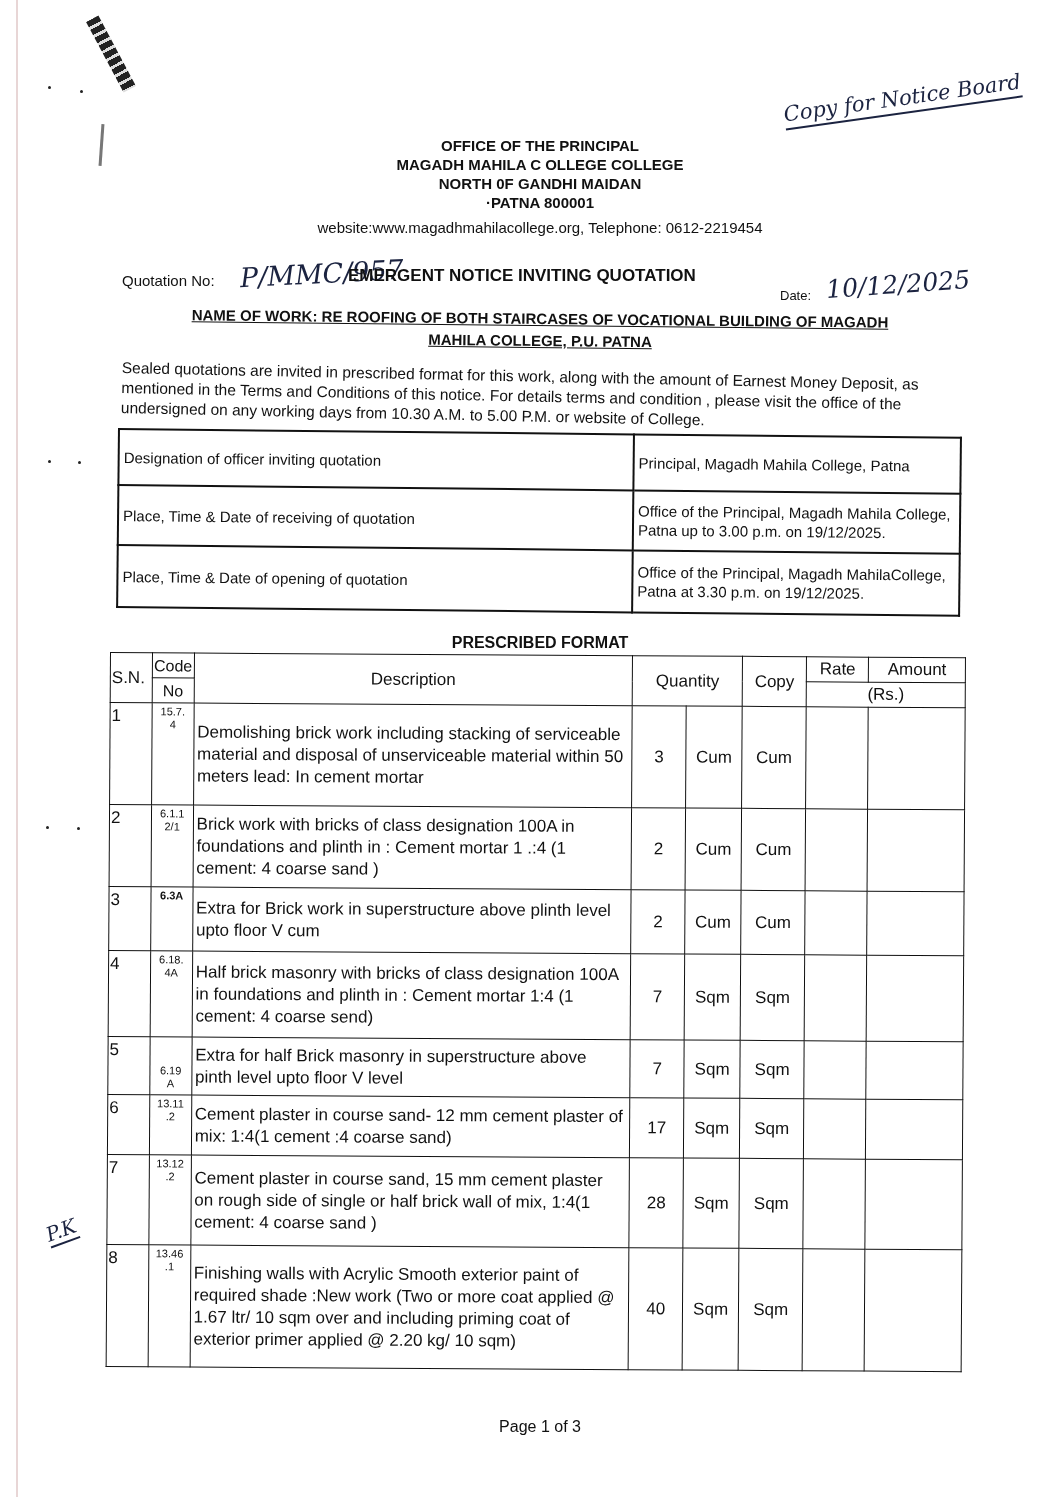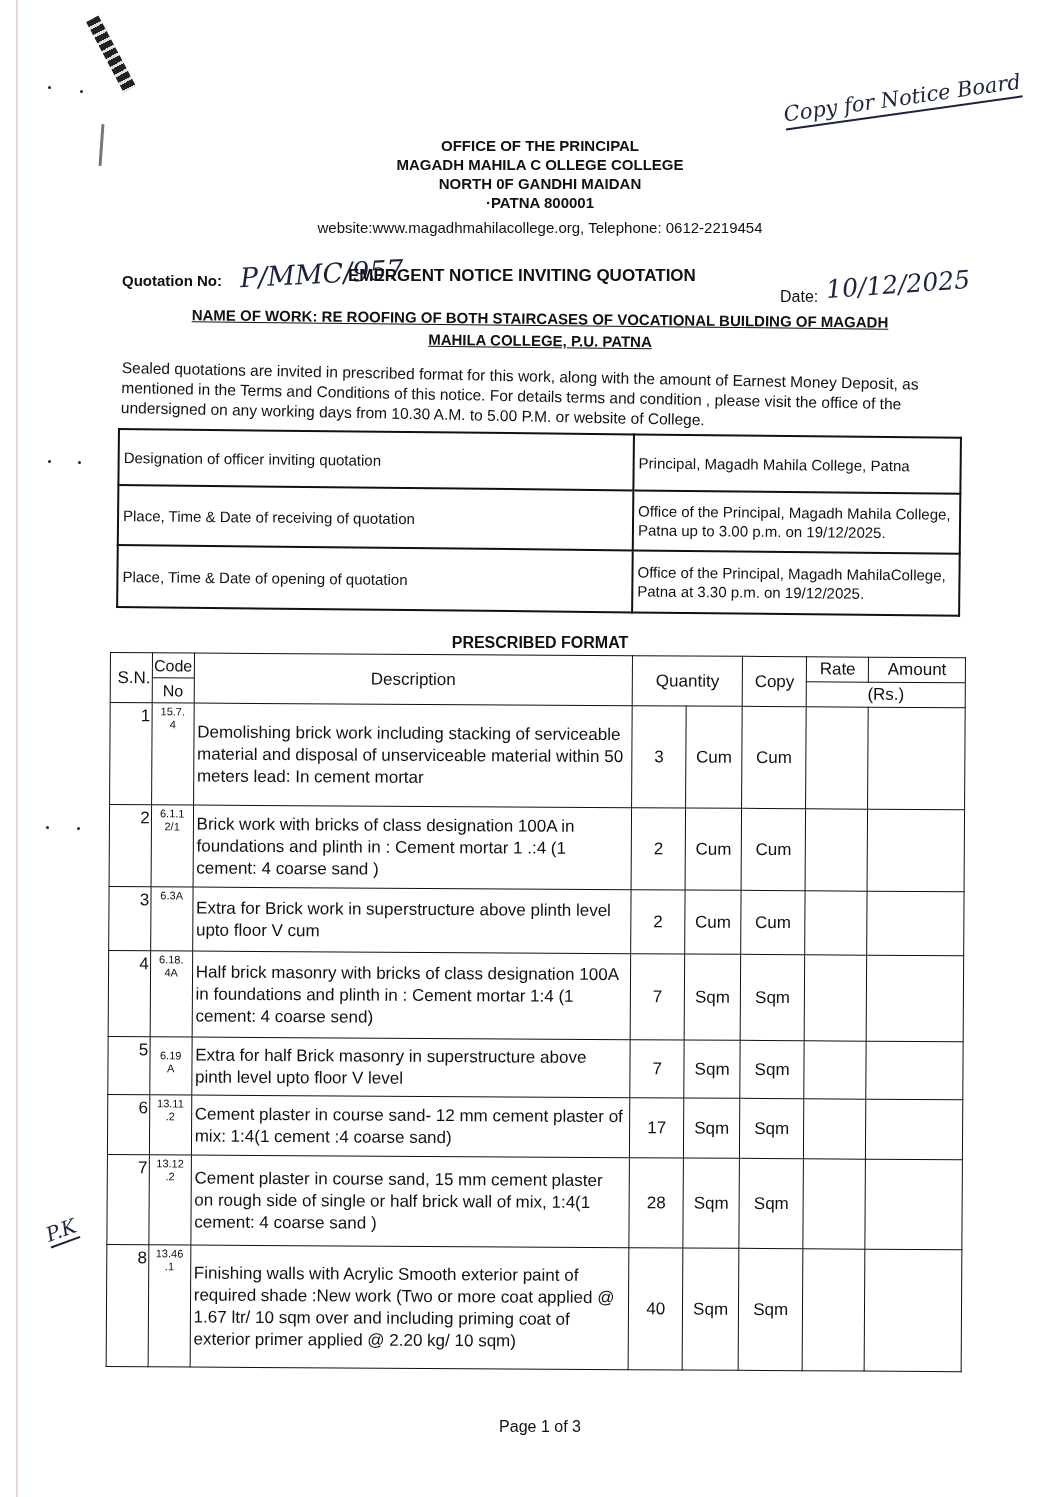--- a/index.html
+++ b/index.html
@@ -11,7 +11,7 @@
     .hdr { left: 0; width: 1080px; text-align: center; font-weight: bold; font-size: 15px; line-height: 19px; }
     .website { left: 0; width: 1080px; text-align: center; font-size: 15px; top: 219px; }
     .hand { font-family: "DejaVu Serif", serif; font-style: italic; color: #1b2340; }
-    .qno-label { left: 122px; top: 272px; font-size: 15px; font-weight: bold; }
+    .qno-label { left: 122px; top: 272px; font-size: 15px; }
     .qno-val { left: 240px; top: 258px; font-size: 27px; transform: rotate(-3deg); }
     .title { left: 348px; top: 266px; font-size: 17px; font-weight: bold; }
     .date-label { left: 780px; top: 288px; font-size: 16px; }

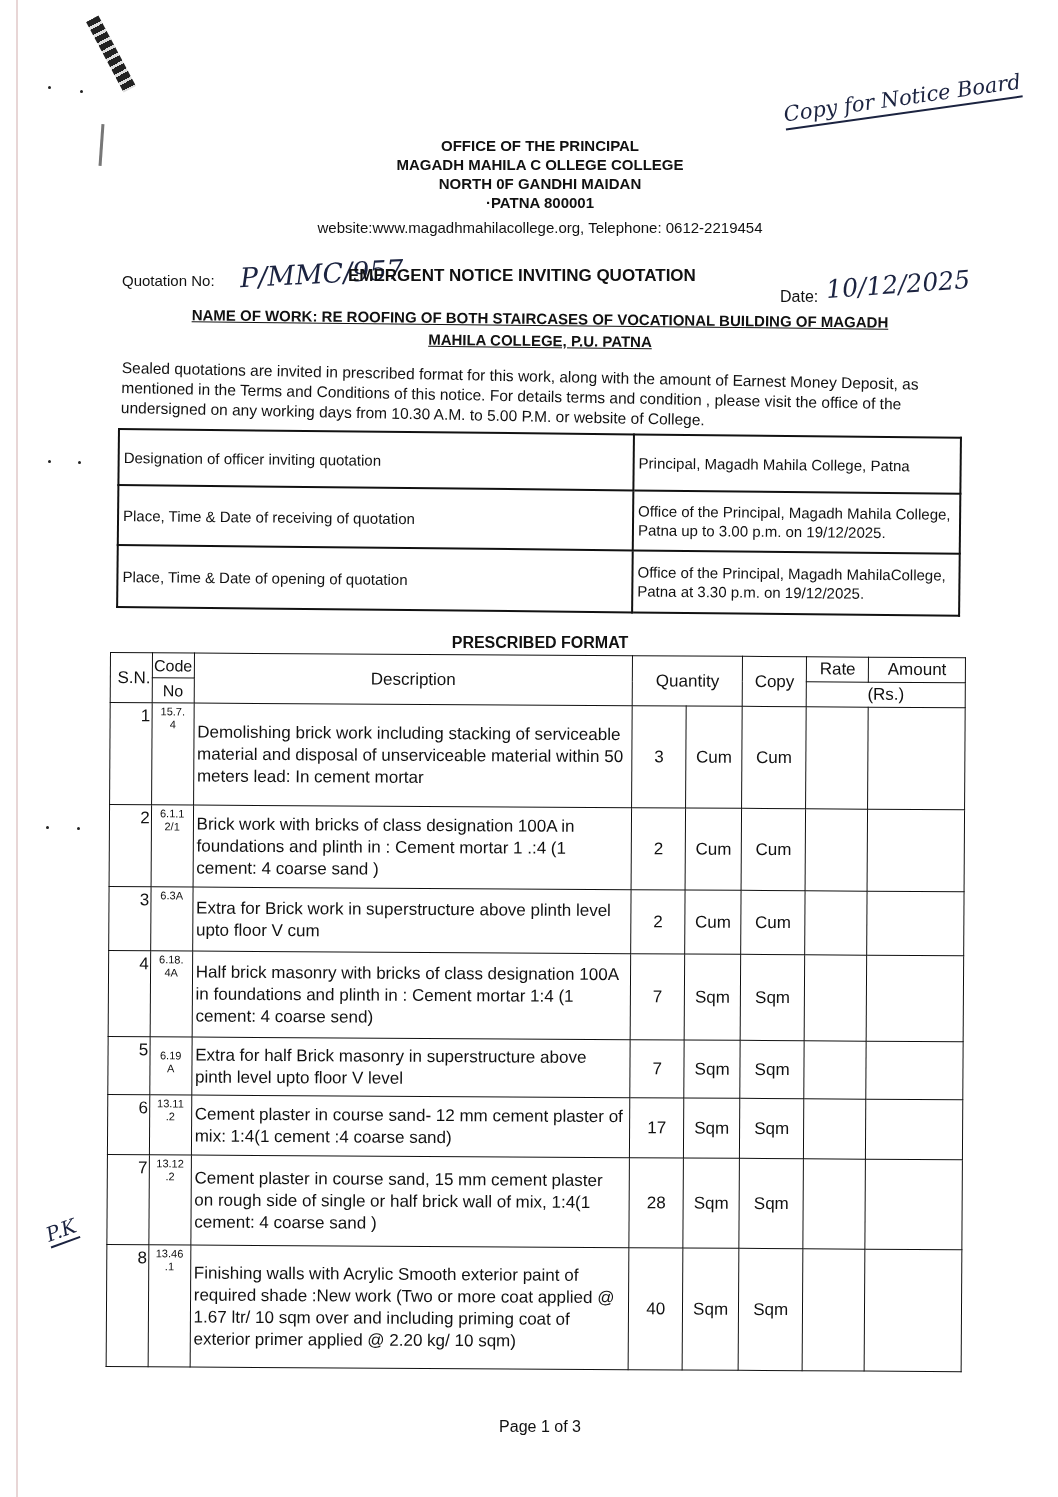--- a/index.html
+++ b/index.html
@@ -14,7 +14,7 @@
     .qno-label { left: 122px; top: 272px; font-size: 15px; }
     .qno-val { left: 240px; top: 258px; font-size: 27px; transform: rotate(-3deg); }
     .title { left: 348px; top: 266px; font-size: 17px; font-weight: bold; }
-    .date-label { left: 780px; top: 288px; font-size: 16px; }
+    .date-label { left: 780px; top: 288px; font-size: 13px; }
     .date-val { left: 826px; top: 270px; font-size: 25px; transform: rotate(-4deg); }
     .work { left: 120px; width: 840px; text-align: center; font-weight: bold; font-size: 15px; text-decoration: underline; transform: rotate(0.6deg); }
     .para { left: 122px; top: 358px; width: 840px; font-size: 15.5px; line-height: 20px; transform: rotate(1.2deg); transform-origin: left top; }

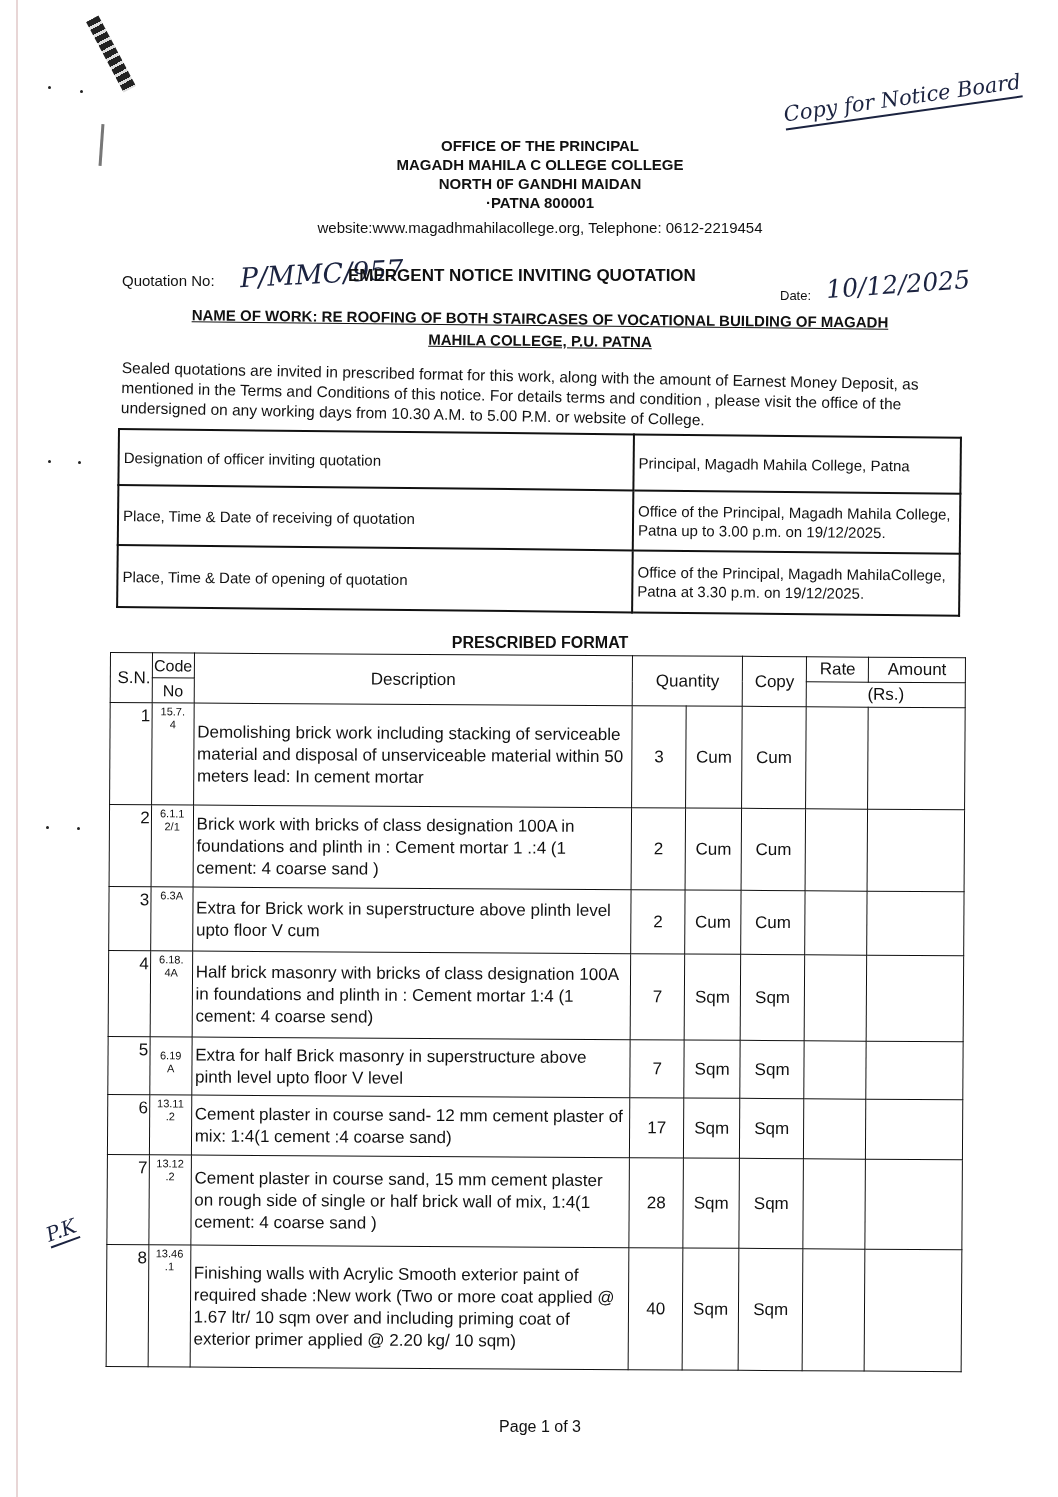--- a/index.html
+++ b/index.html
@@ -26,7 +26,7 @@
     .main { left: 110px; top: 652px; width: 856px; transform: rotate(0.35deg); transform-origin: left top; }
     .main th, .main td { border: 1.6px solid #111; font-weight: normal; font-size: 17px; line-height: 22px; }
     .main td { vertical-align: middle; }
-    .c-sn { width: 38px; text-align: right; vertical-align: top !important; padding-top: 2px; }
+    .c-sn { width: 38px; text-align: left; vertical-align: top !important; padding-top: 2px; }
     .c-code { width: 36px; text-align: center; vertical-align: top !important; font-size: 11px !important; line-height: 13px !important; padding-top: 2px; }
     .c-desc { width: 424px; text-align: left; padding: 2px 3px; }
     .c-q { width: 50px; text-align: center; }

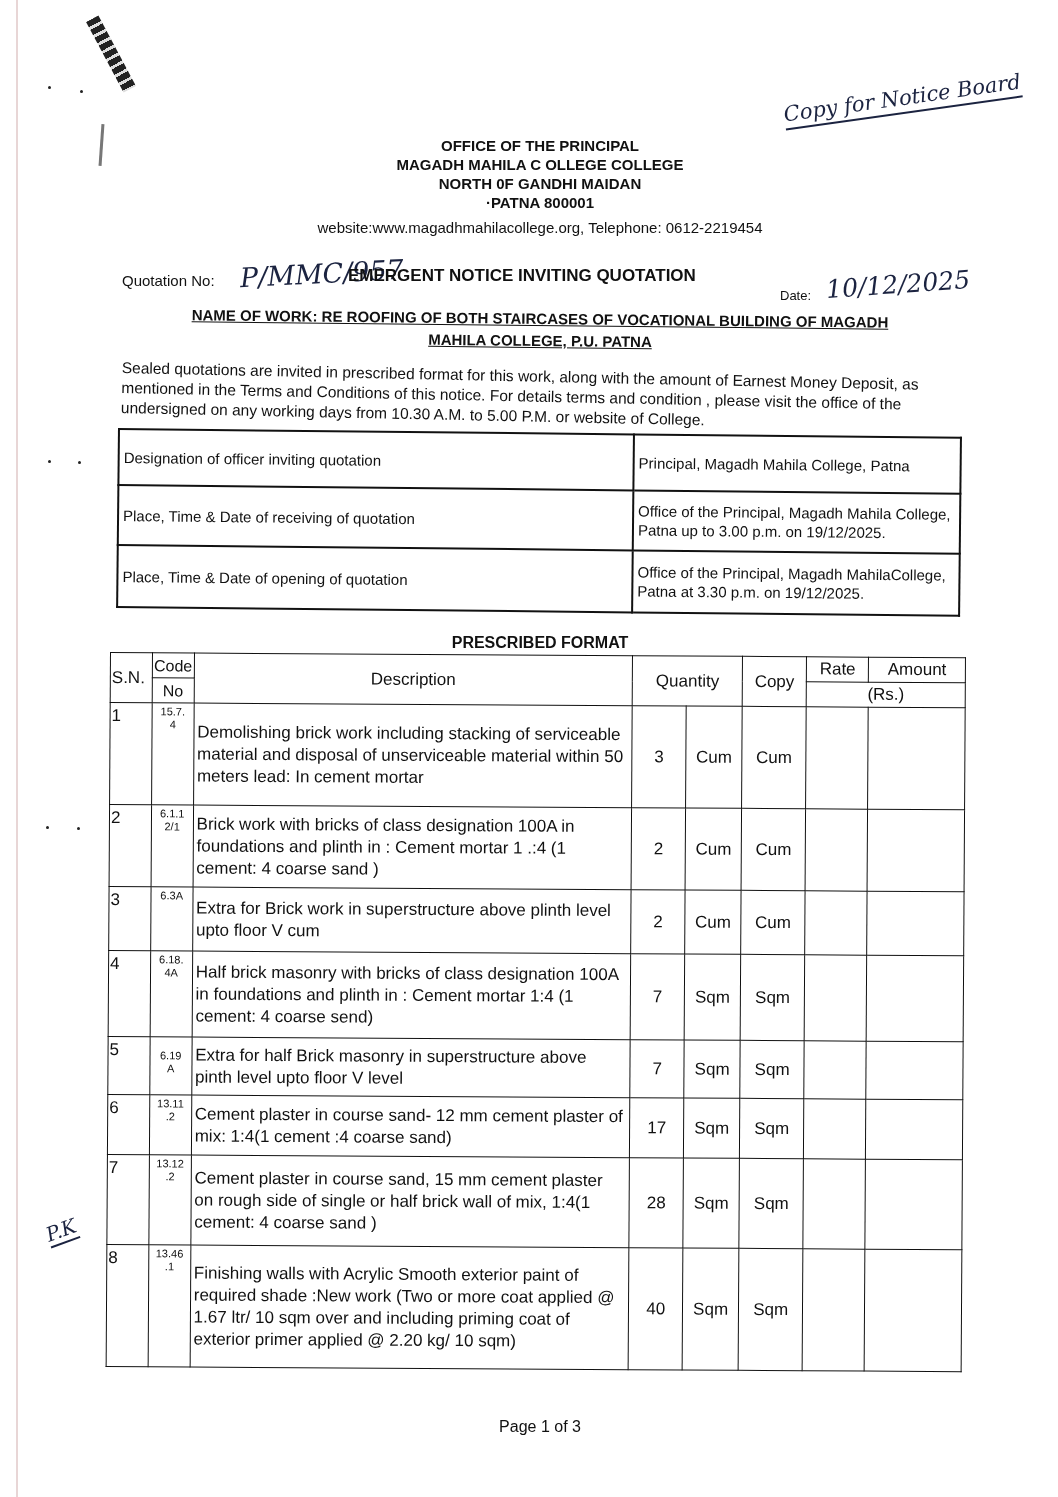--- a/index.html
+++ b/index.html
@@ -133,7 +133,7 @@
   </tr>
   <tr style="height:64px">
     <td class="c-sn">3</td>
-    <td class="c-code code" style="white-space: pre-line;">6.3A</td>
+    <td class="c-code code" style="white-space: pre-line; font-weight: bold;">6.3A</td>
     <td class="c-desc">Extra for Brick work in superstructure above plinth level upto floor V cum</td>
     <td class="c-q">2</td>
     <td class="c-u1">Cum</td>

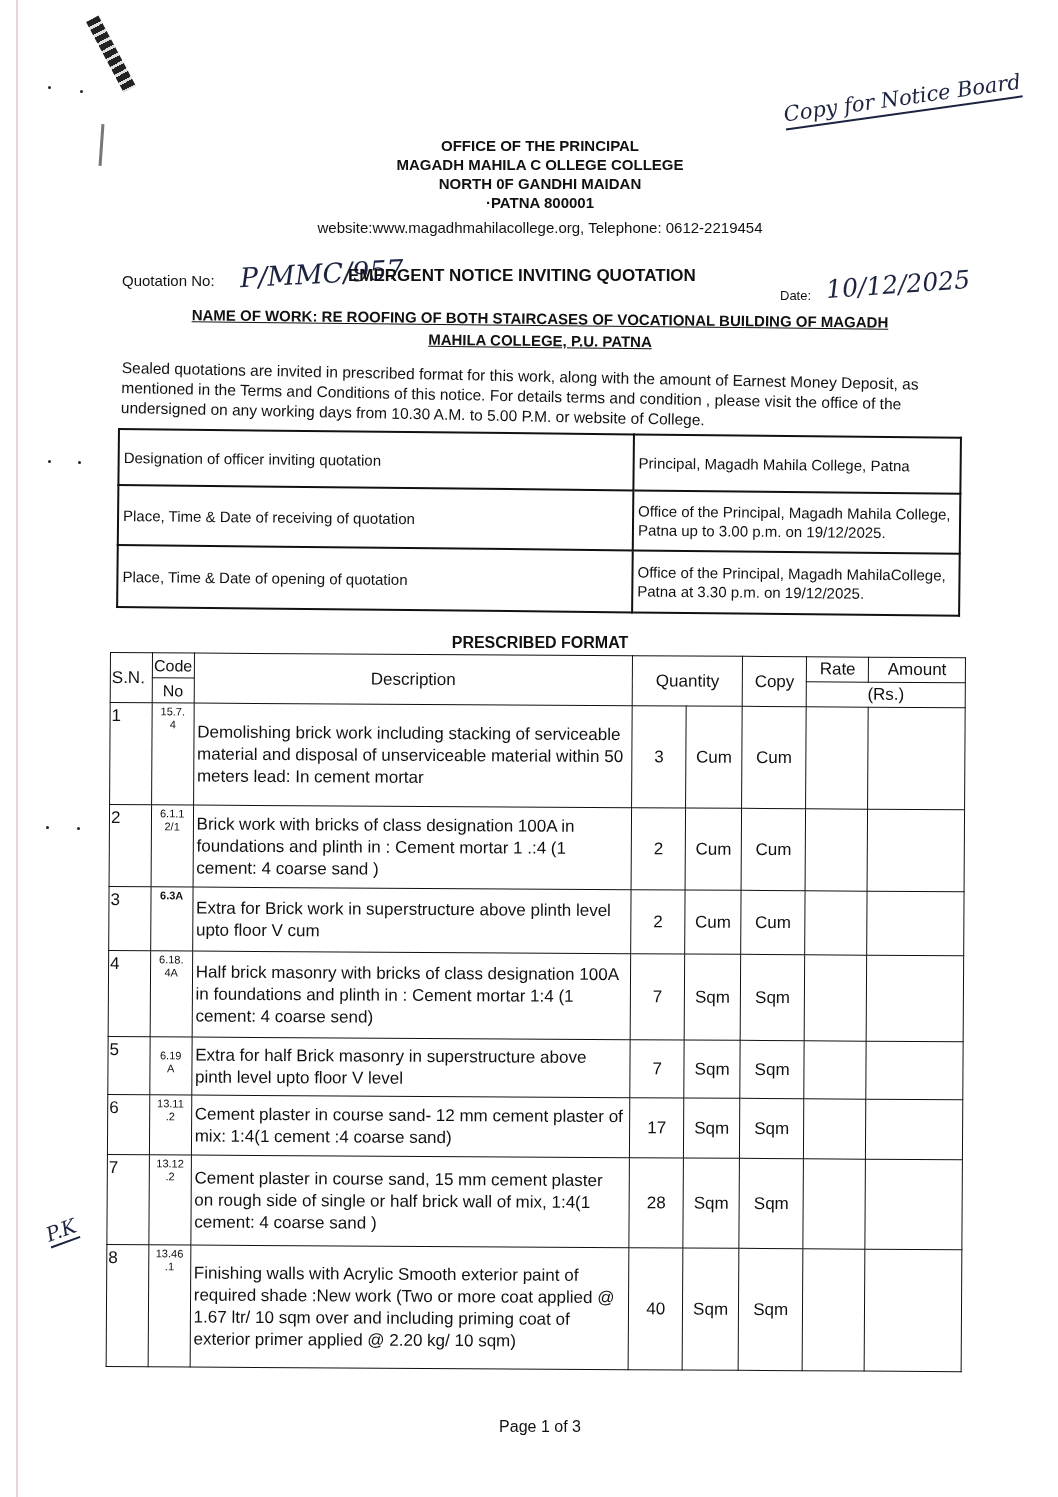--- a/index.html
+++ b/index.html
@@ -154,7 +154,7 @@
   </tr>
   <tr style="height:58px">
     <td class="c-sn">5</td>
-    <td class="c-code code" style="vertical-align: bottom !important; padding-bottom: 19px; white-space: pre-line;">6.19
+    <td class="c-code code" style="vertical-align: bottom !important; padding-bottom: 4px; white-space: pre-line;">6.19
 A</td>
     <td class="c-desc">Extra for half Brick masonry in superstructure above pinth level upto floor V level</td>
     <td class="c-q">7</td>

